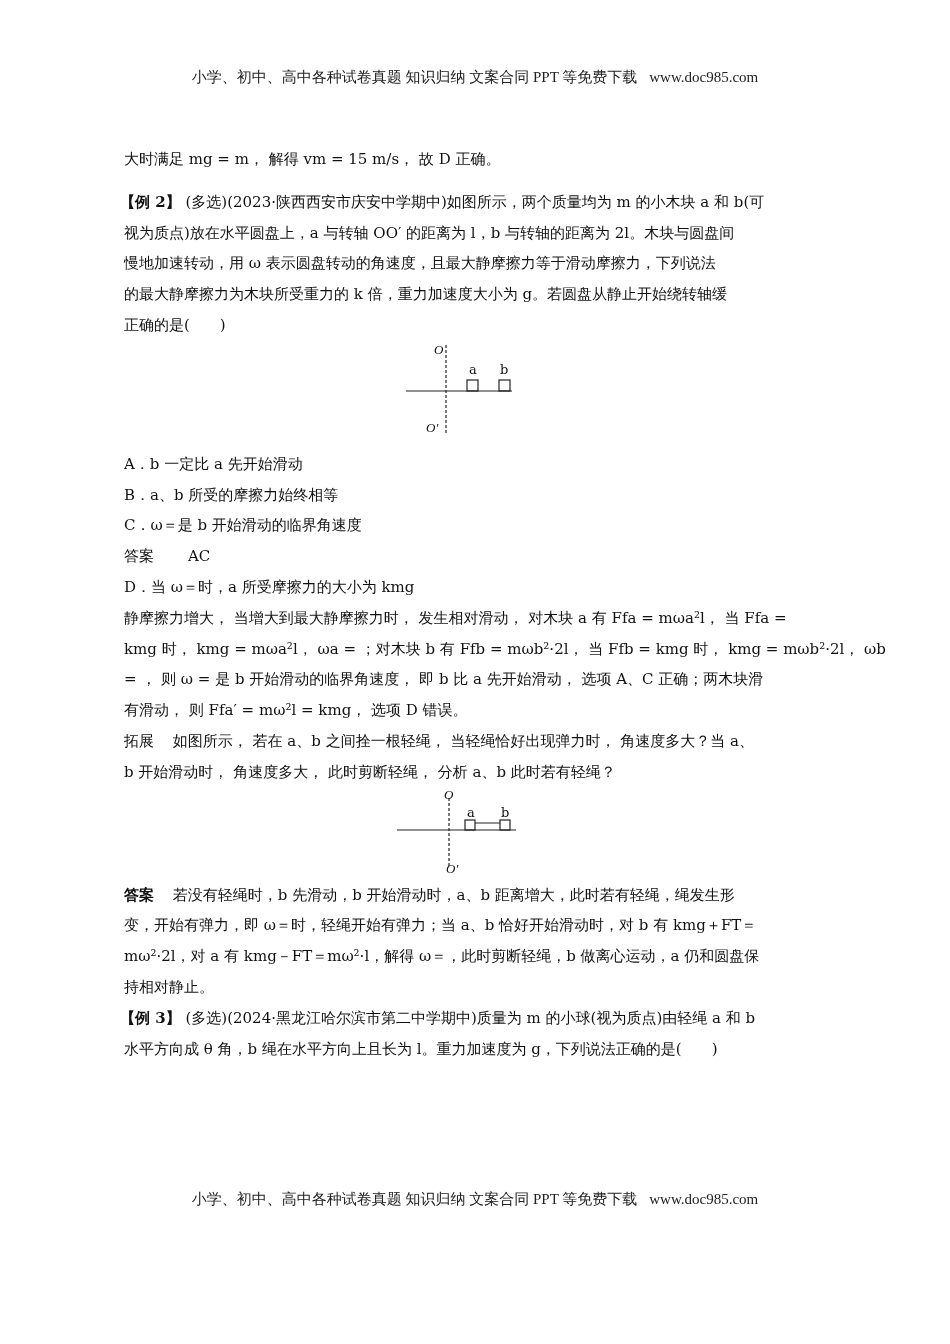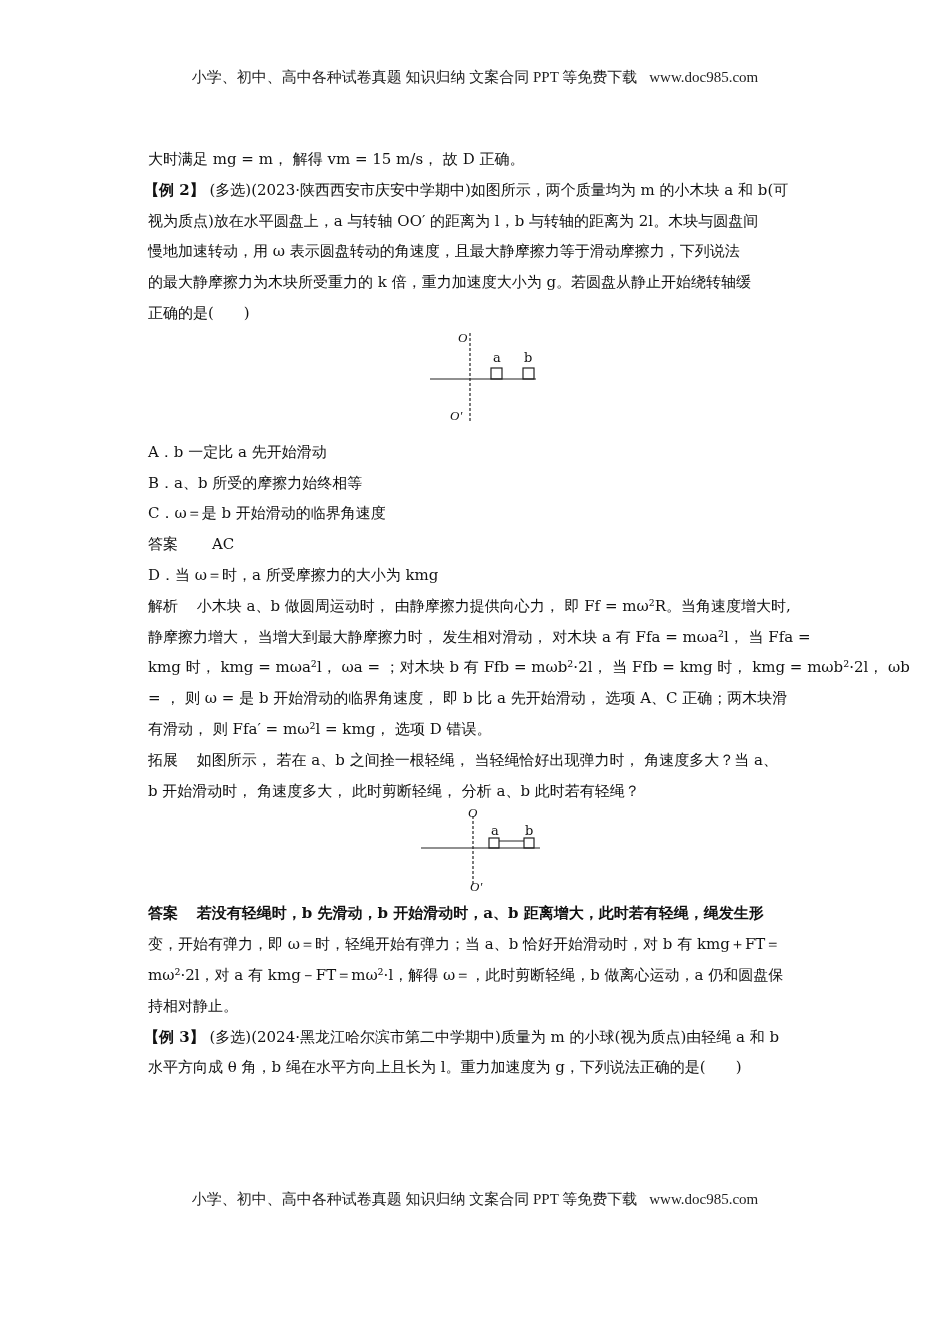--- a/index.html
+++ b/index.html
@@ -8,7 +8,7 @@
   .hdr { position:absolute; left:0; width:950px; text-align:center; font-size:15px;
          font-family:"Liberation Serif","DejaVu Serif",serif; color:#222; }
   .hdr .url { margin-left:12px;text-align:center; }
-  .content { position:absolute; left:148px; top:144px; width:675px; font-size:15px; line-height:30.8px; }
+  .content { position:absolute; left:124px; top:144px; width:675px; font-size:15px; line-height:30.8px; }
   .line { white-space:nowrap; height:30.8px; overflow:visible; }
   .it { font-style:italic; font-family:"Liberation Serif",serif; }
   .b { font-weight:bold; }

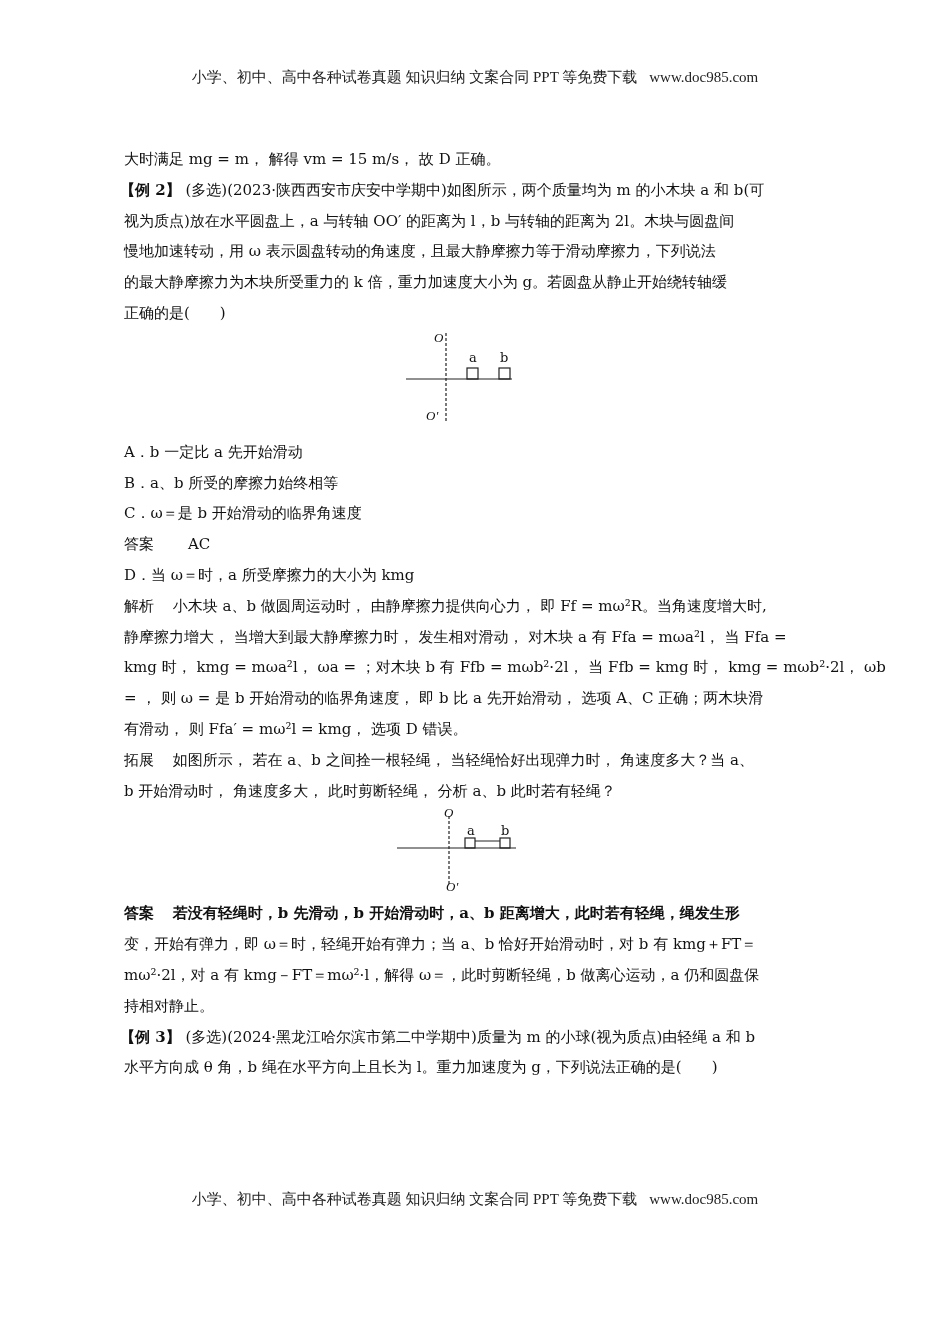--- a/index.html
+++ b/index.html
@@ -26,7 +26,7 @@
 <div class="content">
   <div class="line">大时满足 mg = m， 解得 vm = 15 m/s， 故 D 正确。</div>
 
-  <div class="line" style="margin-left:-4px;">
+  <div class="line" style="margin-left:-4px;margin-top:12px;">
     <span class="tag">【例 2】</span>
     <span>(多选)(2023·陕西西安市庆安中学期中)如图所示，两个质量均为 m 的小木块 a 和 b(可</span>
   </div>

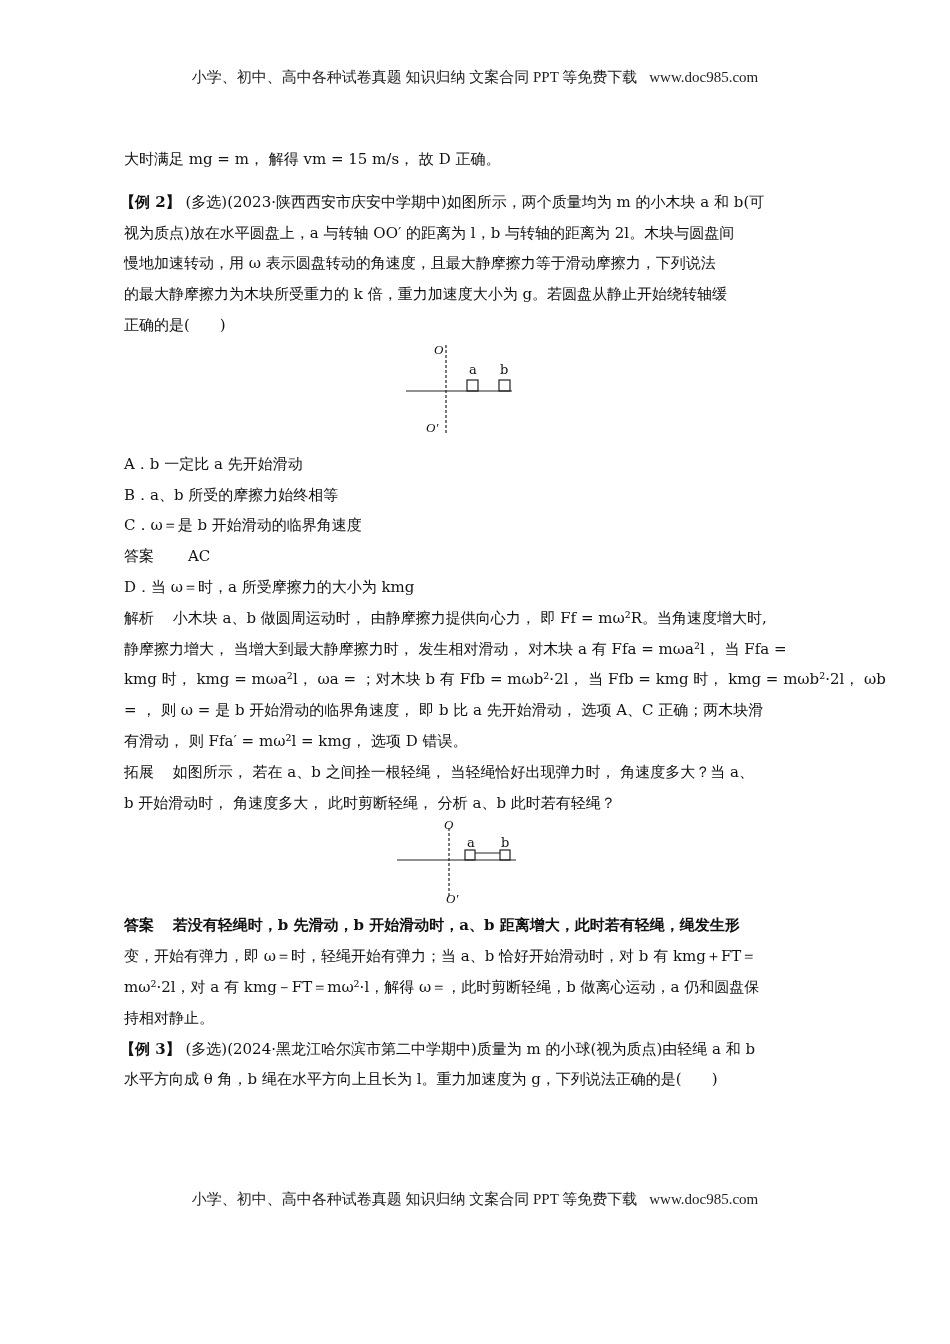--- a/index.html
+++ b/index.html
@@ -56,10 +56,6 @@
   </div>
   <div class="line">D．当 ω＝时，a 所受摩擦力的大小为 kmg</div>
 
-  <div class="line">
-    <span>解析</span>
-    <span style="margin-left:14px;">小木块 a、b 做圆周运动时， 由静摩擦力提供向心力， 即 Ff = mω²R。当角速度增大时,</span>
-  </div>
   <div class="line">静摩擦力增大， 当增大到最大静摩擦力时， 发生相对滑动， 对木块 a 有 Ffa = mωa²l， 当 Ffa =</div>
   <div class="line">kmg 时， kmg = mωa²l， ωa = ；对木块 b 有 Ffb = mωb²·2l， 当 Ffb = kmg 时， kmg = mωb²·2l， ωb</div>
   <div class="line">= ， 则 ω = 是 b 开始滑动的临界角速度， 即 b 比 a 先开始滑动， 选项 A、C 正确；两木块滑</div>

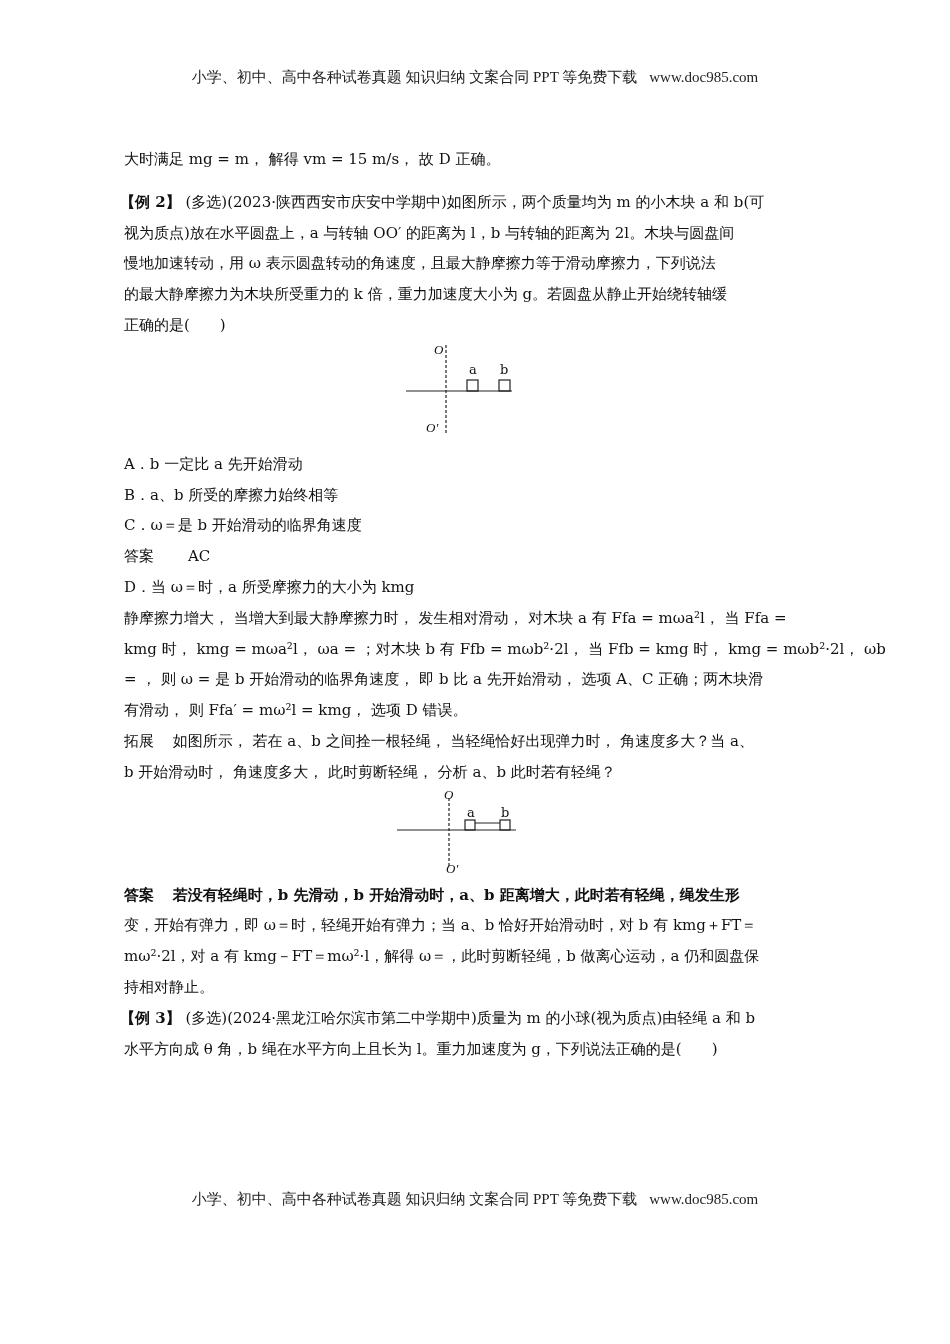--- a/index.html
+++ b/index.html
@@ -83,7 +83,7 @@
 
   <div class="line">
     <span class="b">答案</span>
-    <span style="margin-left:14px;font-weight:bold;">若没有轻绳时，b 先滑动，b 开始滑动时，a、b 距离增大，此时若有轻绳，绳发生形</span>
+    <span style="margin-left:14px;">若没有轻绳时，b 先滑动，b 开始滑动时，a、b 距离增大，此时若有轻绳，绳发生形</span>
   </div>
   <div class="line">变，开始有弹力，即 ω＝时，轻绳开始有弹力；当 a、b 恰好开始滑动时，对 b 有 kmg＋FT＝</div>
   <div class="line">mω²·2l，对 a 有 kmg－FT＝mω²·l，解得 ω＝，此时剪断轻绳，b 做离心运动，a 仍和圆盘保</div>

